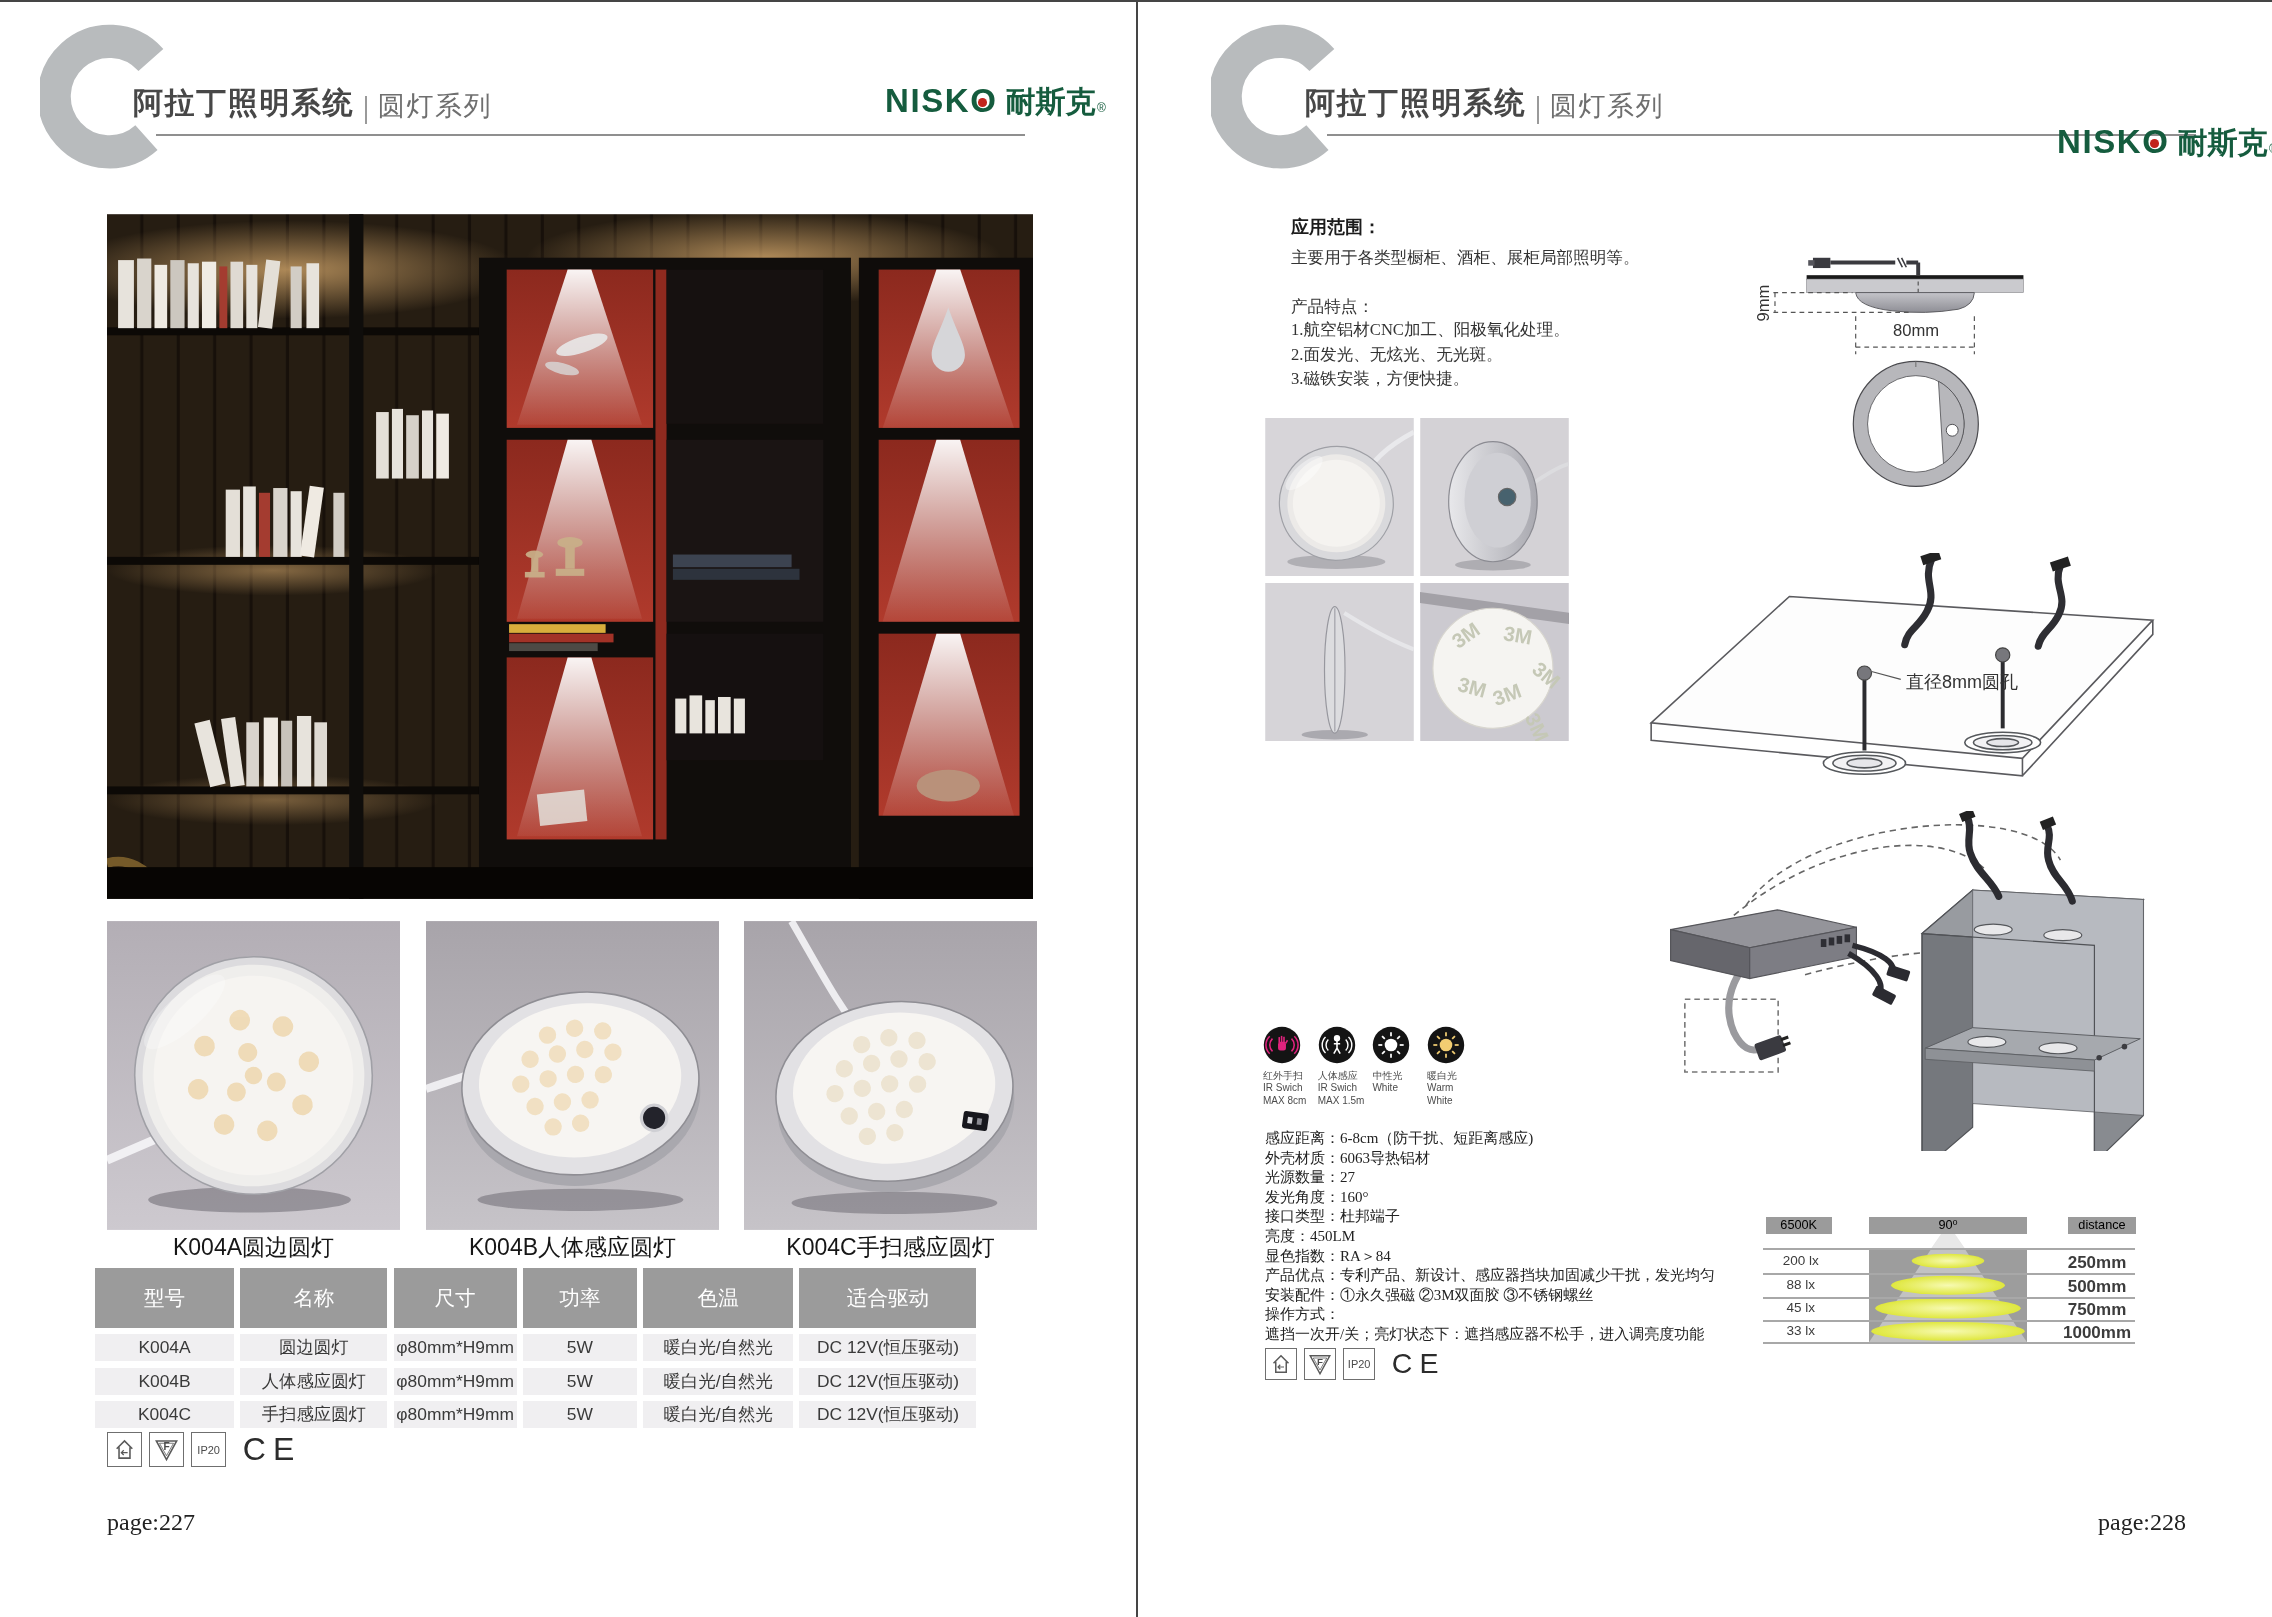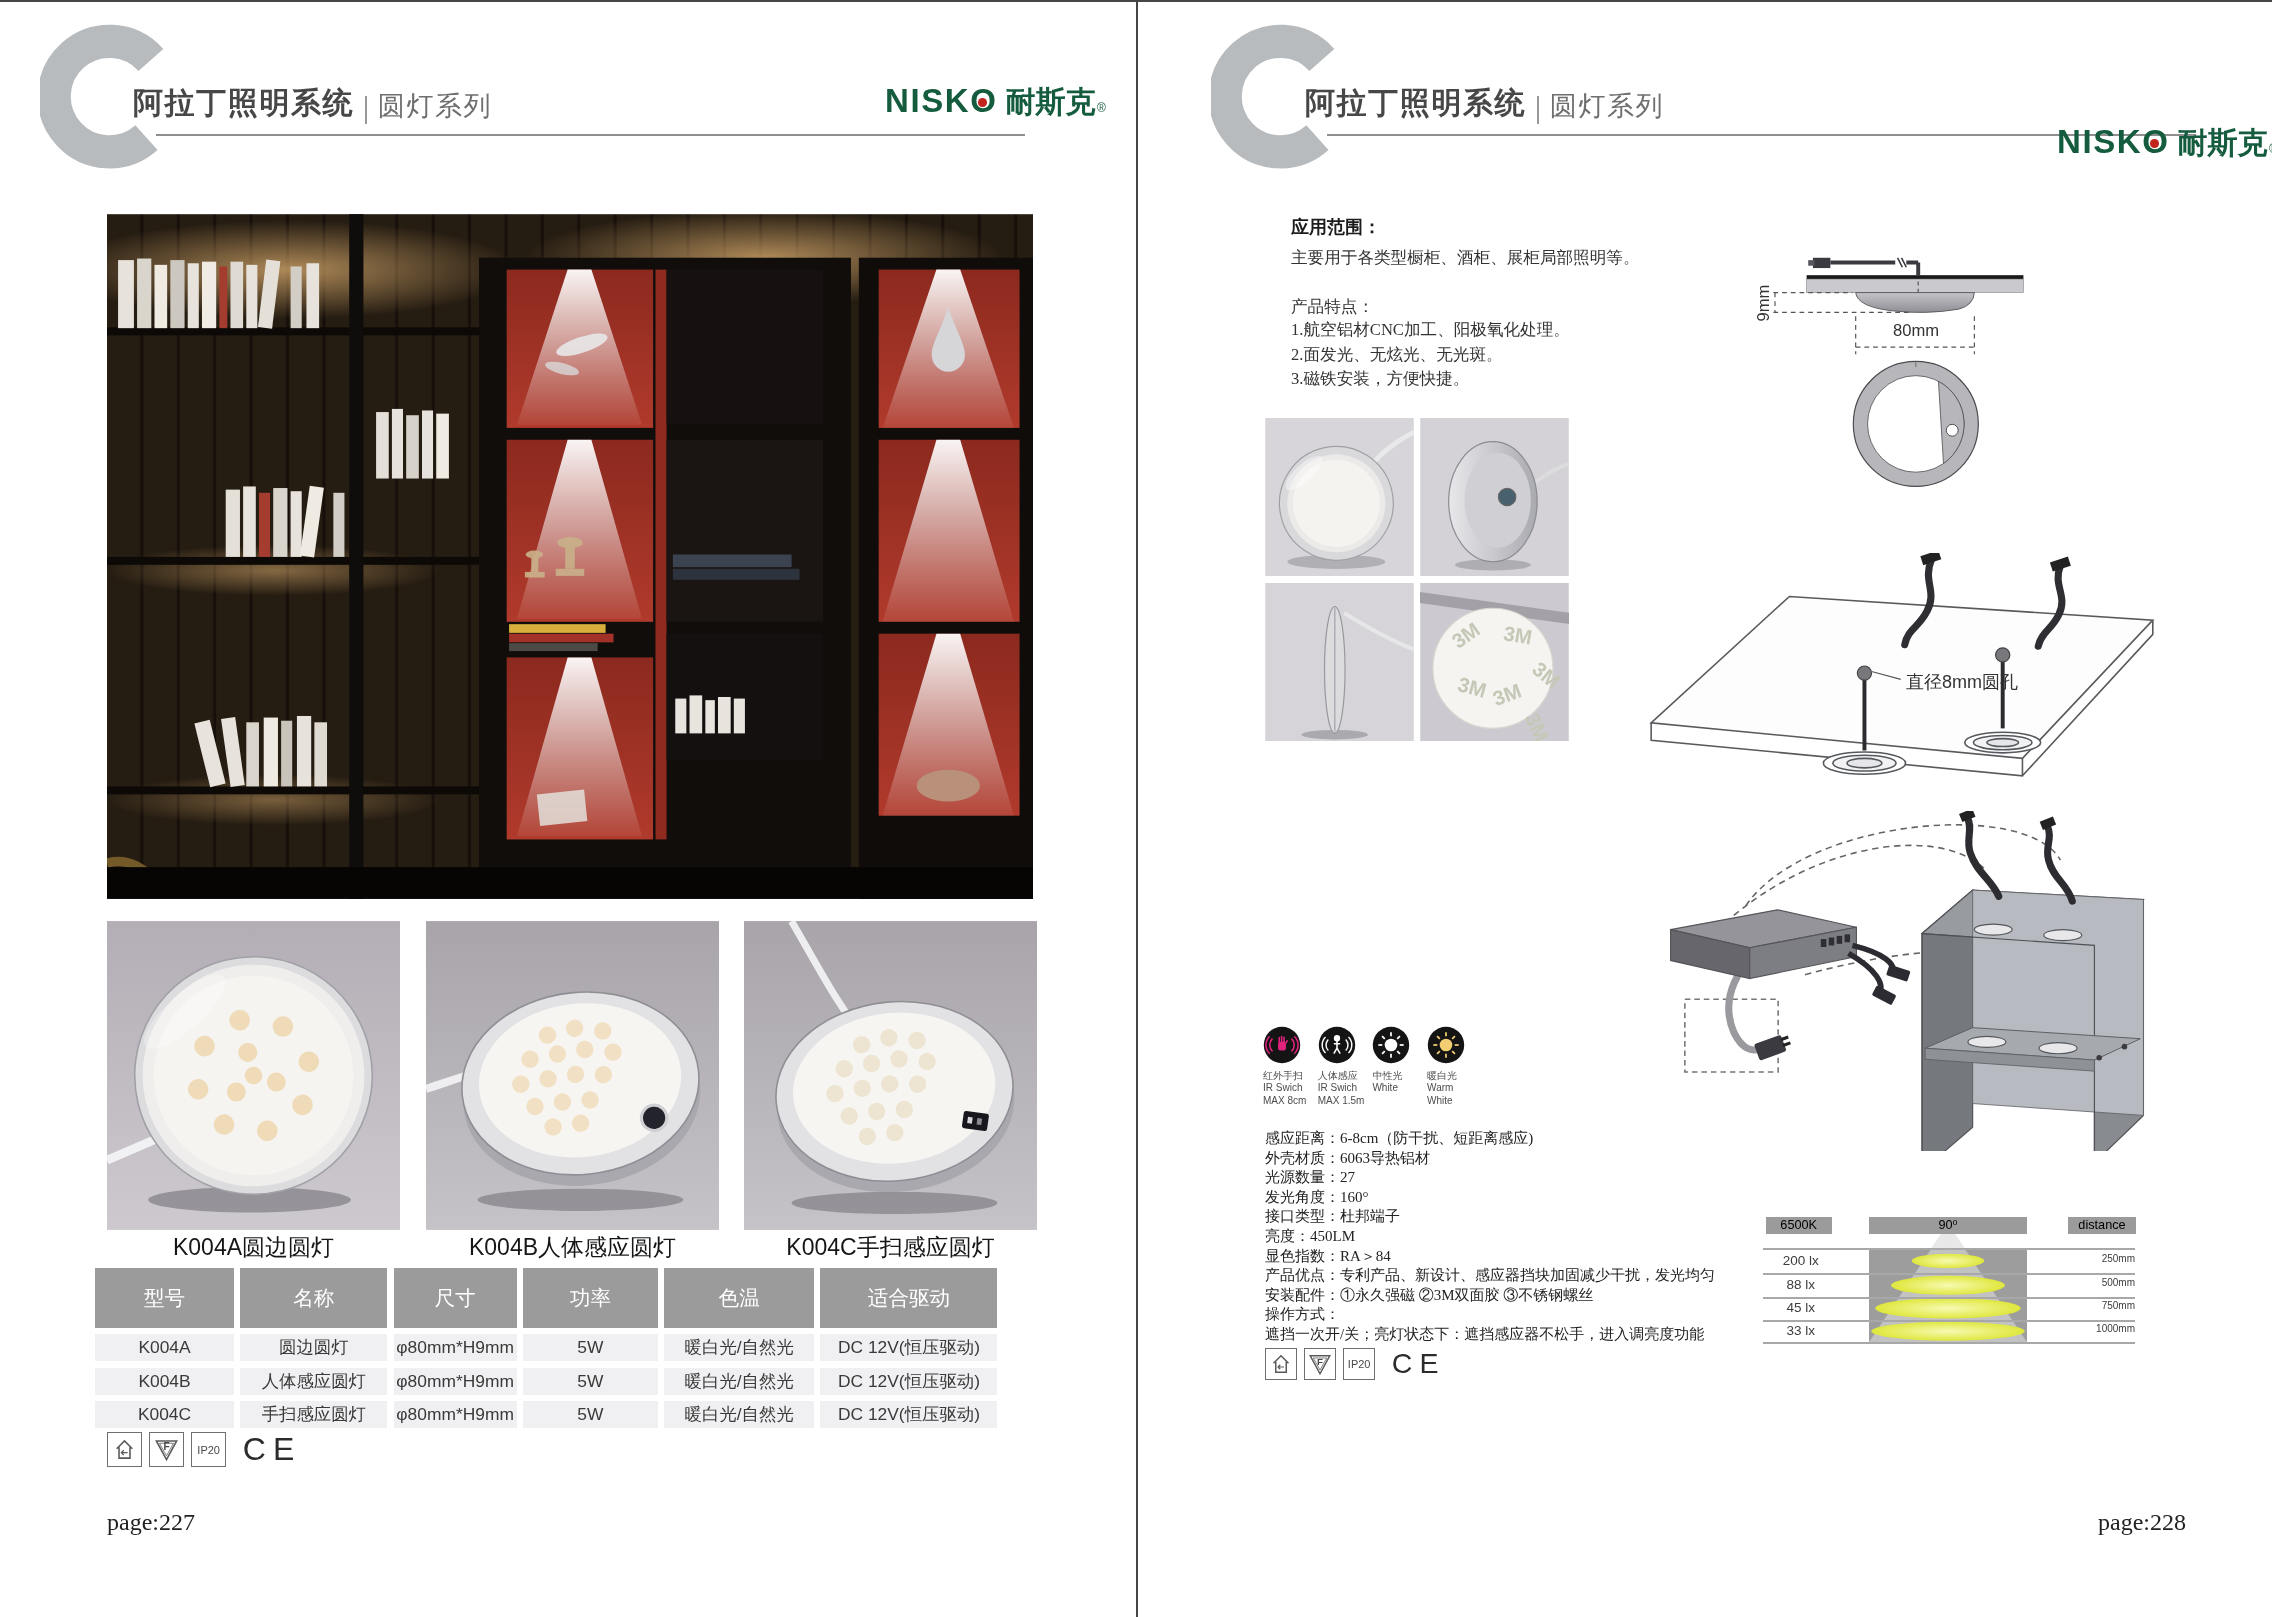--- a/index.html
+++ b/index.html
@@ -50,7 +50,7 @@
   .dist-chip{background:#9b9b9b;color:#000000;font-size:12.7px;text-align:center;line-height:17.4px;height:17.4px;}
   .dist-line{height:1.6px;background:#a8a8a8;}
   .dist-lux{font-size:13.5px;color:#3c3c3c;text-align:center;}
-  .dist-mm{font-size:10px;color:#3c3c3c;text-align:right;}
+  .dist-mm{font-size:17px;color:#3c3c3c;text-align:center;font-weight:bold;}
 </style>
 </head>
 <body>

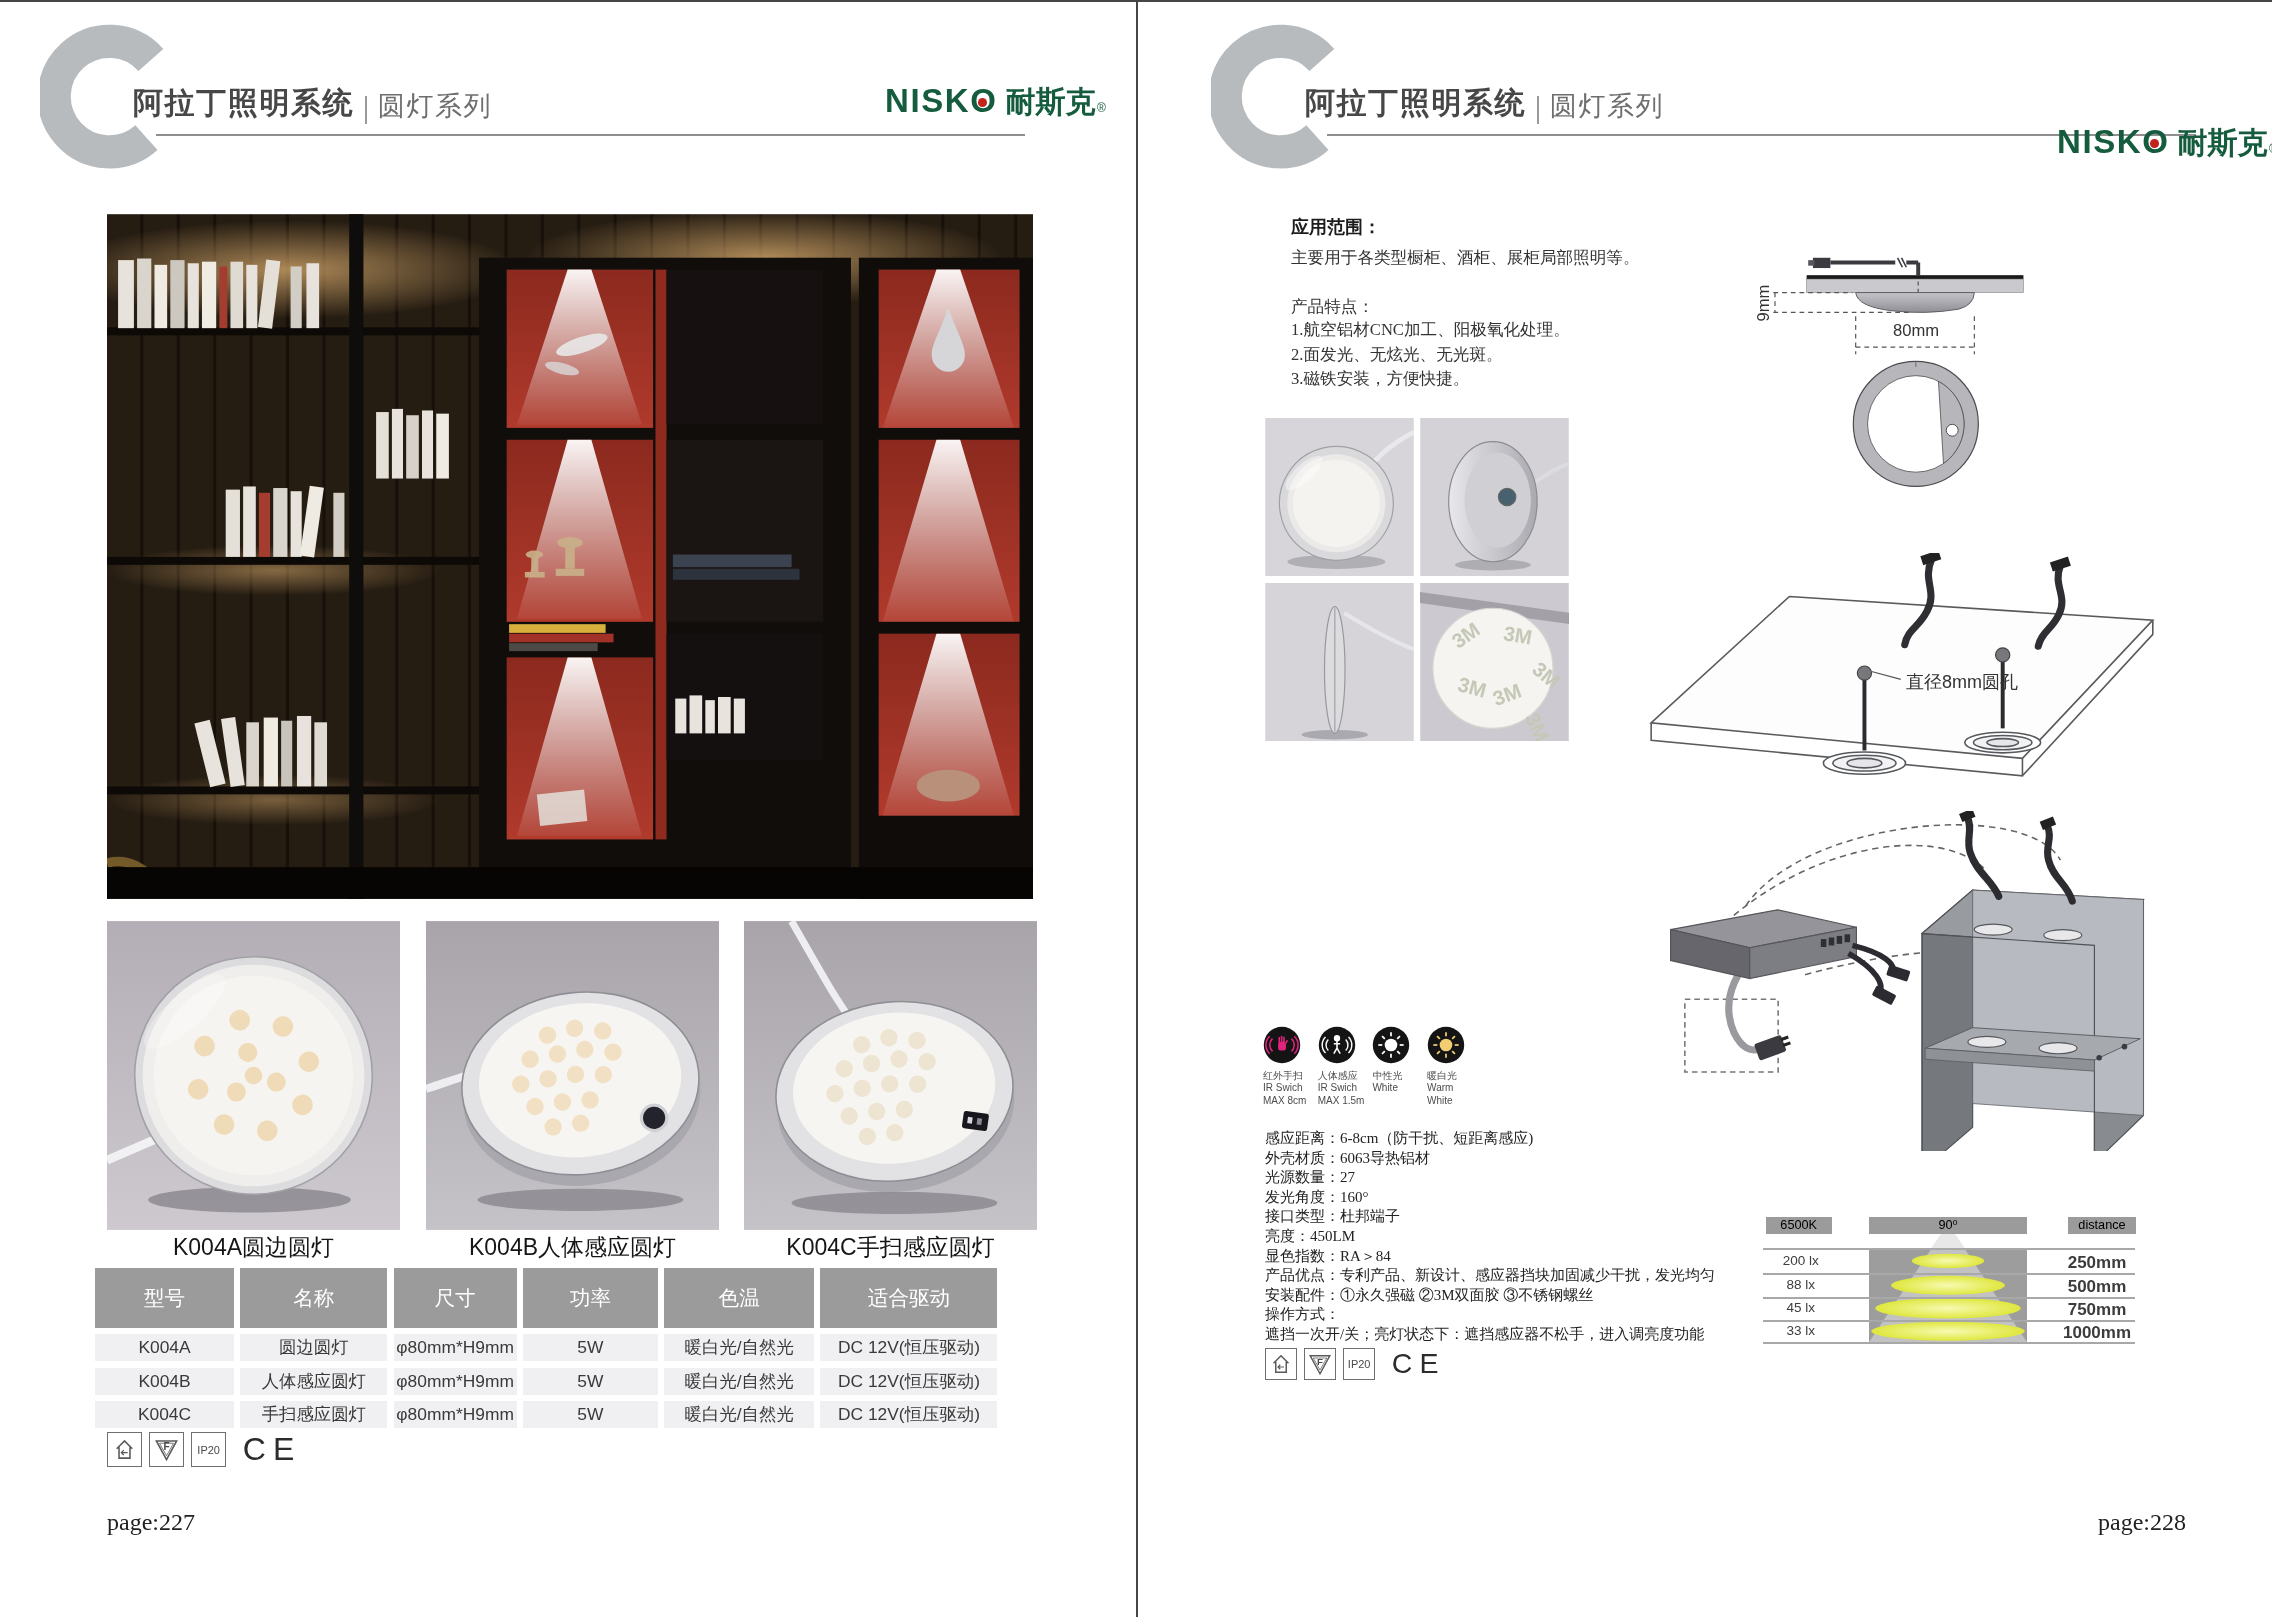--- a/index.html
+++ b/index.html
@@ -24,7 +24,7 @@
   .t-row{display:flex;gap:6.3px;}
   .t-h{background:#9b9b9b;color:#fff;font-size:20.6px;height:60px;line-height:60px;text-align:center;}
   .t-c{background:#f0eff1;color:#3a3a3a;font-size:17.4px;height:27px;line-height:27px;text-align:center;}
-  .c0{width:139px}.c1{width:147px}.c2{width:123px}.c3{width:135px}.c4{width:150px}.c5{width:177px}
+  .c0{width:139px}.c1{width:147px}.c2{width:123px}.c3{width:114px}.c4{width:150px}.c5{width:177px}
   
   .cert-row{display:flex;align-items:center;gap:7.1px;}
   .cert-box{width:35px;height:35px;border:1.6px solid #6f6f6f;box-sizing:border-box;display:flex;align-items:center;justify-content:center;background:#fff;}

